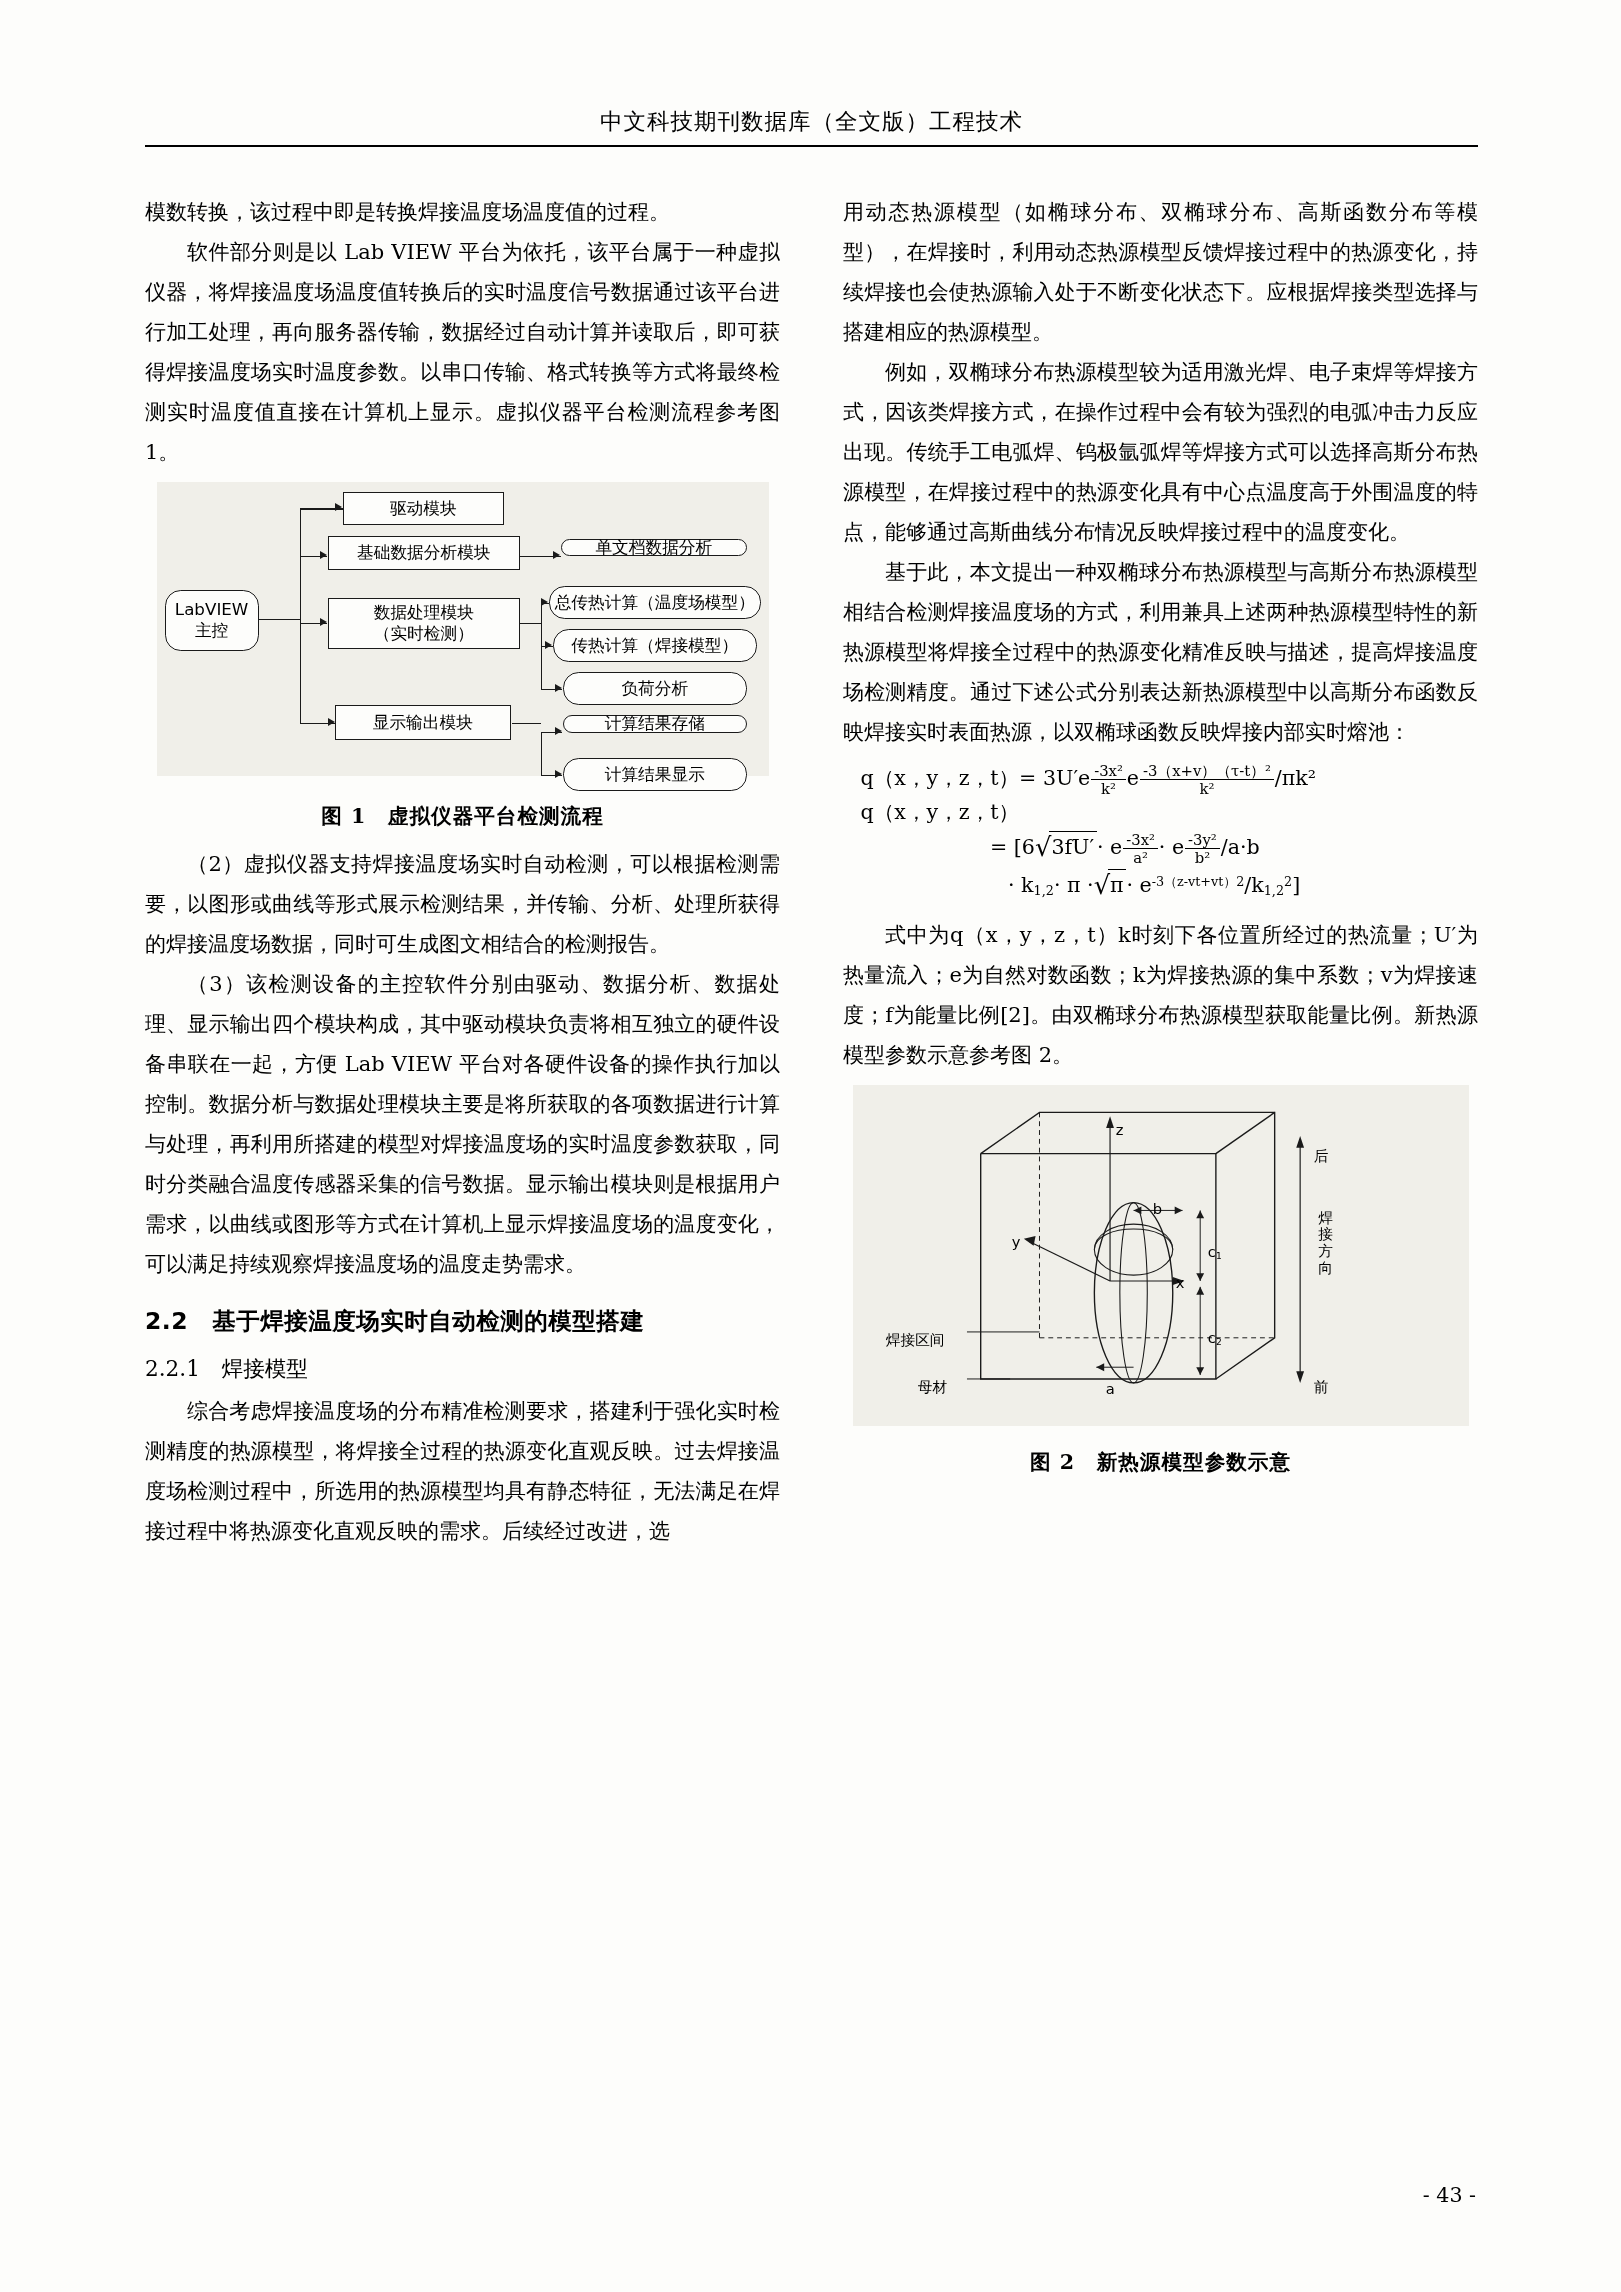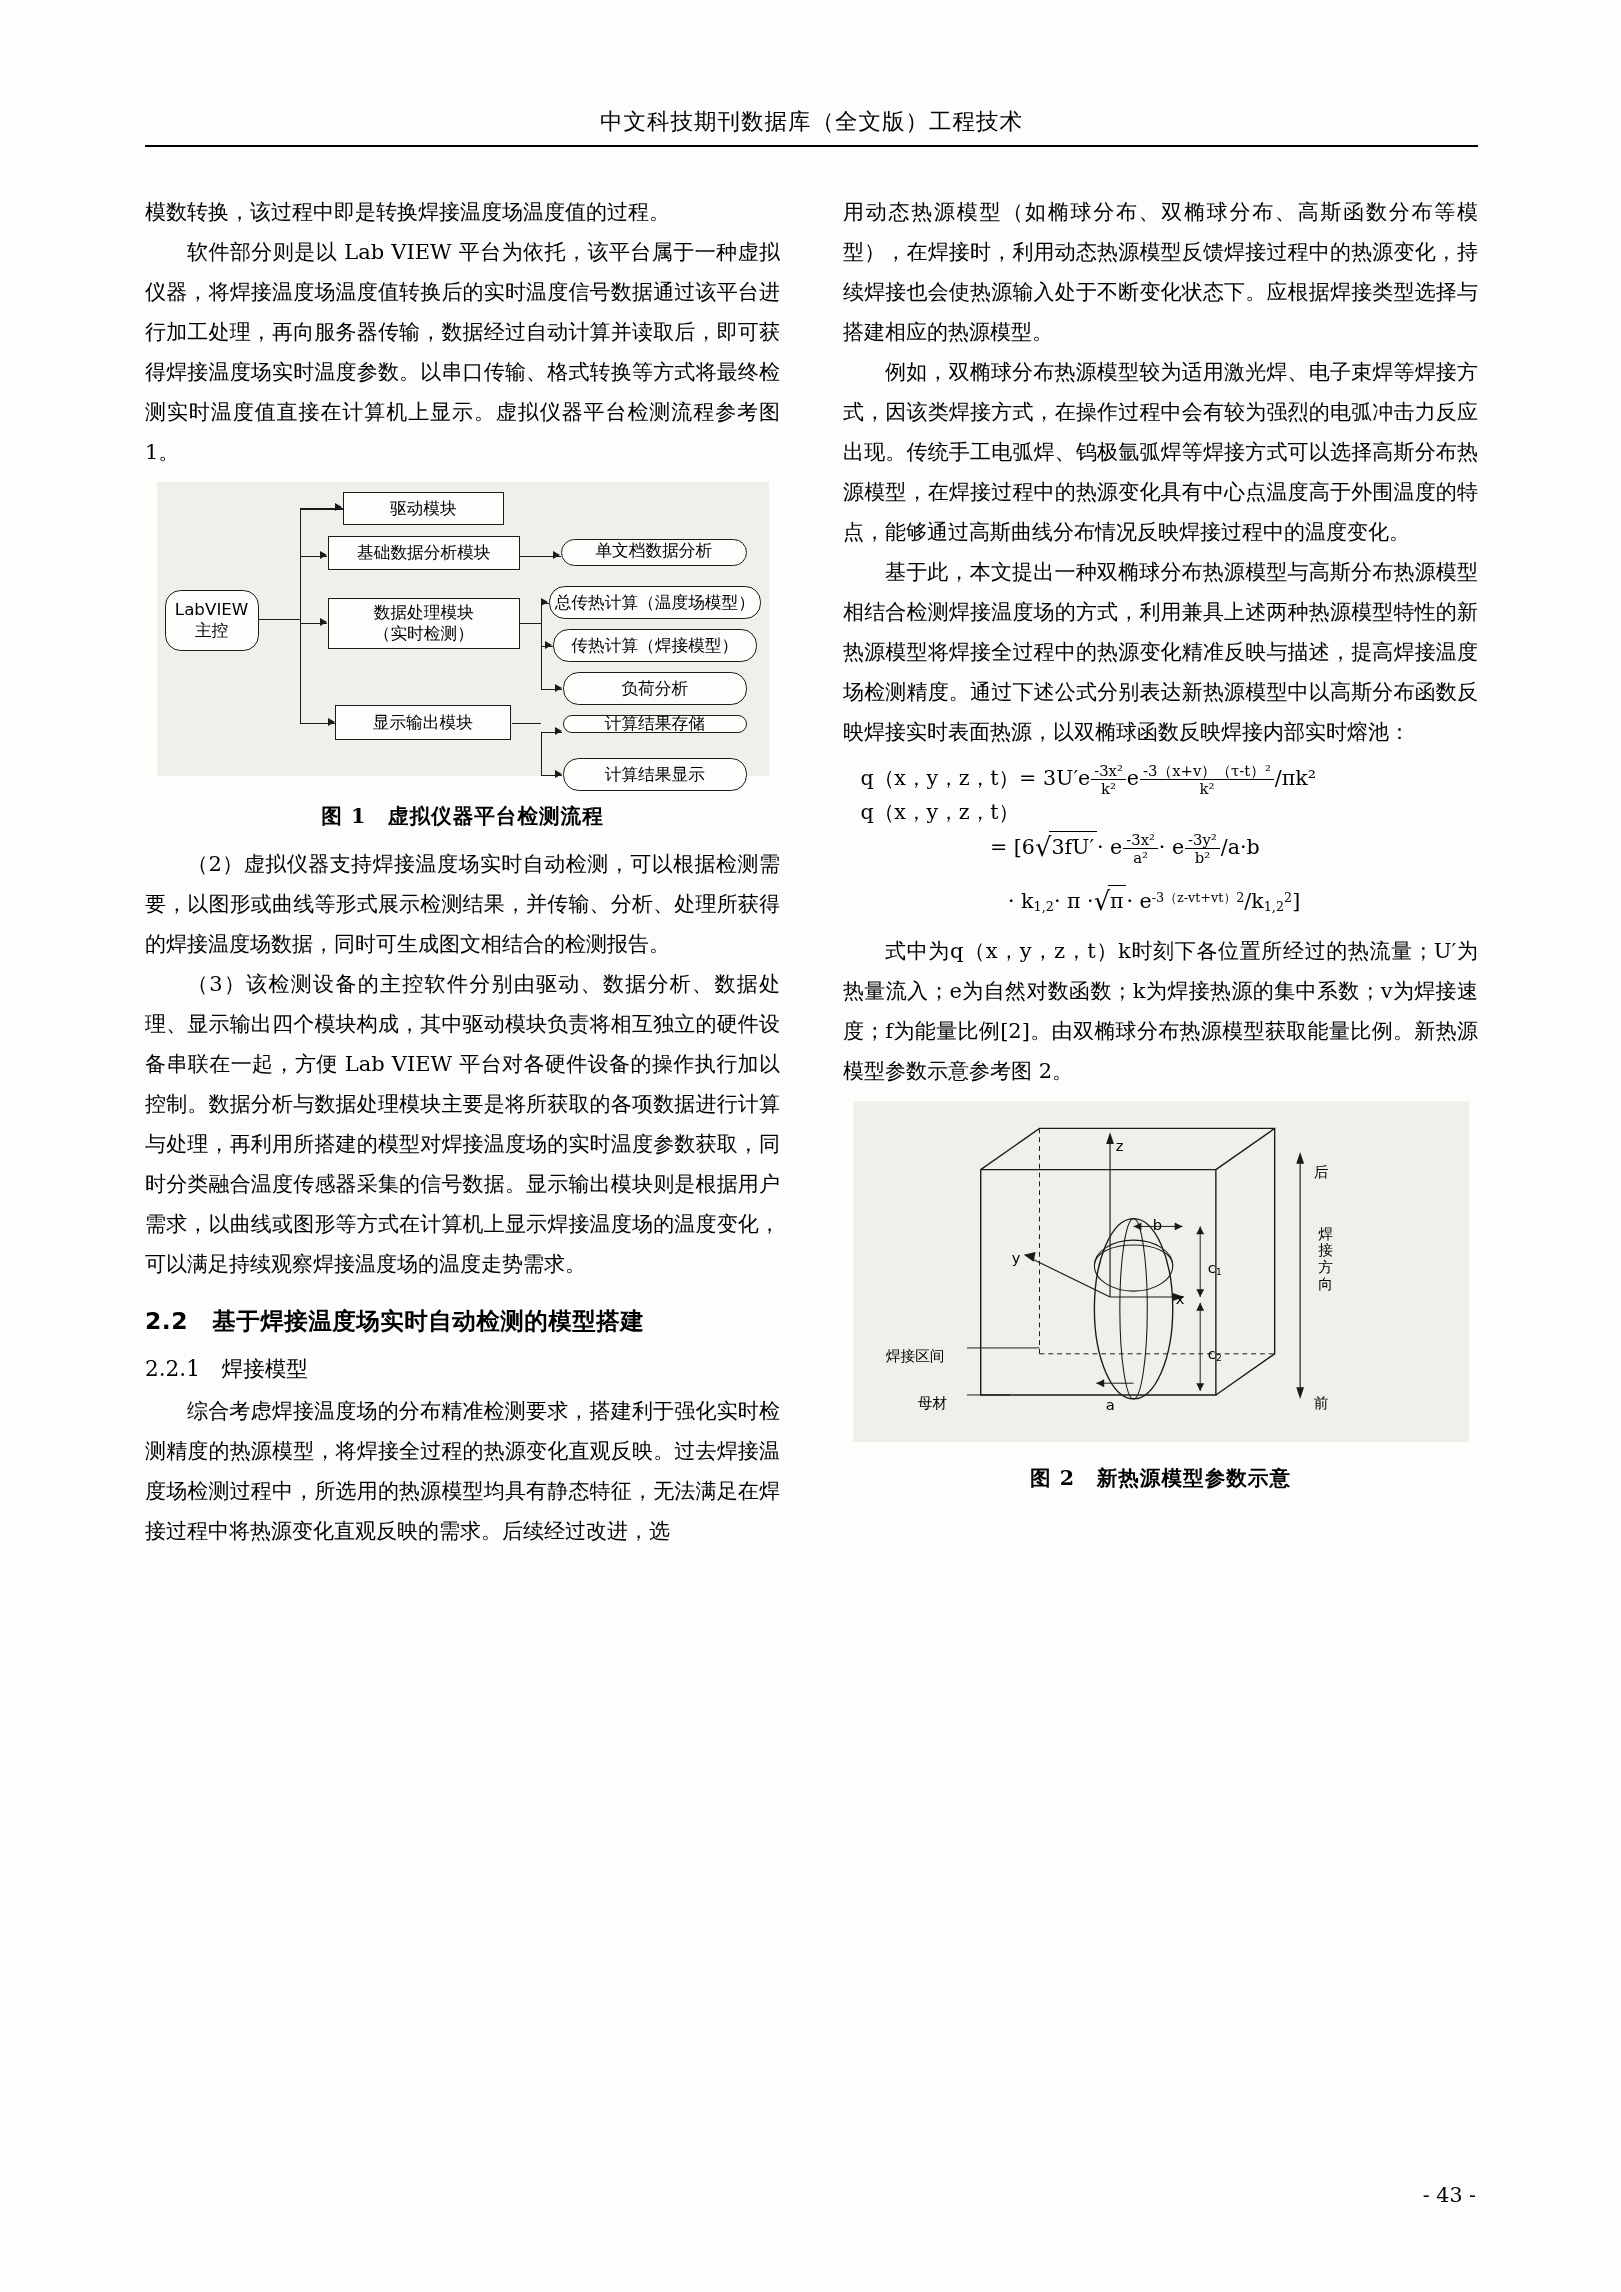--- a/index.html
+++ b/index.html
@@ -220,7 +220,7 @@
         </div>
         <div class="node" style="left:178px; top:223px; width:176px; height:35px;">显示输出模块</div>
 
-        <div class="node rounded" style="left:404px; top:57px; width:186px; height:27px;font-family:Liberation Mono, monospace;">单文档数据分析</div>
+        <div class="node rounded" style="left:404px; top:57px; width:186px; height:17px;">单文档数据分析</div>
         <div class="node rounded" style="left:392px; top:104px; width:212px; height:33px;">总传热计算（温度场模型）</div>
         <div class="node rounded" style="left:396px; top:147px; width:204px; height:33px;">传热计算（焊接模型）</div>
         <div class="node rounded" style="left:406px; top:190px; width:184px; height:33px;">负荷分析</div>

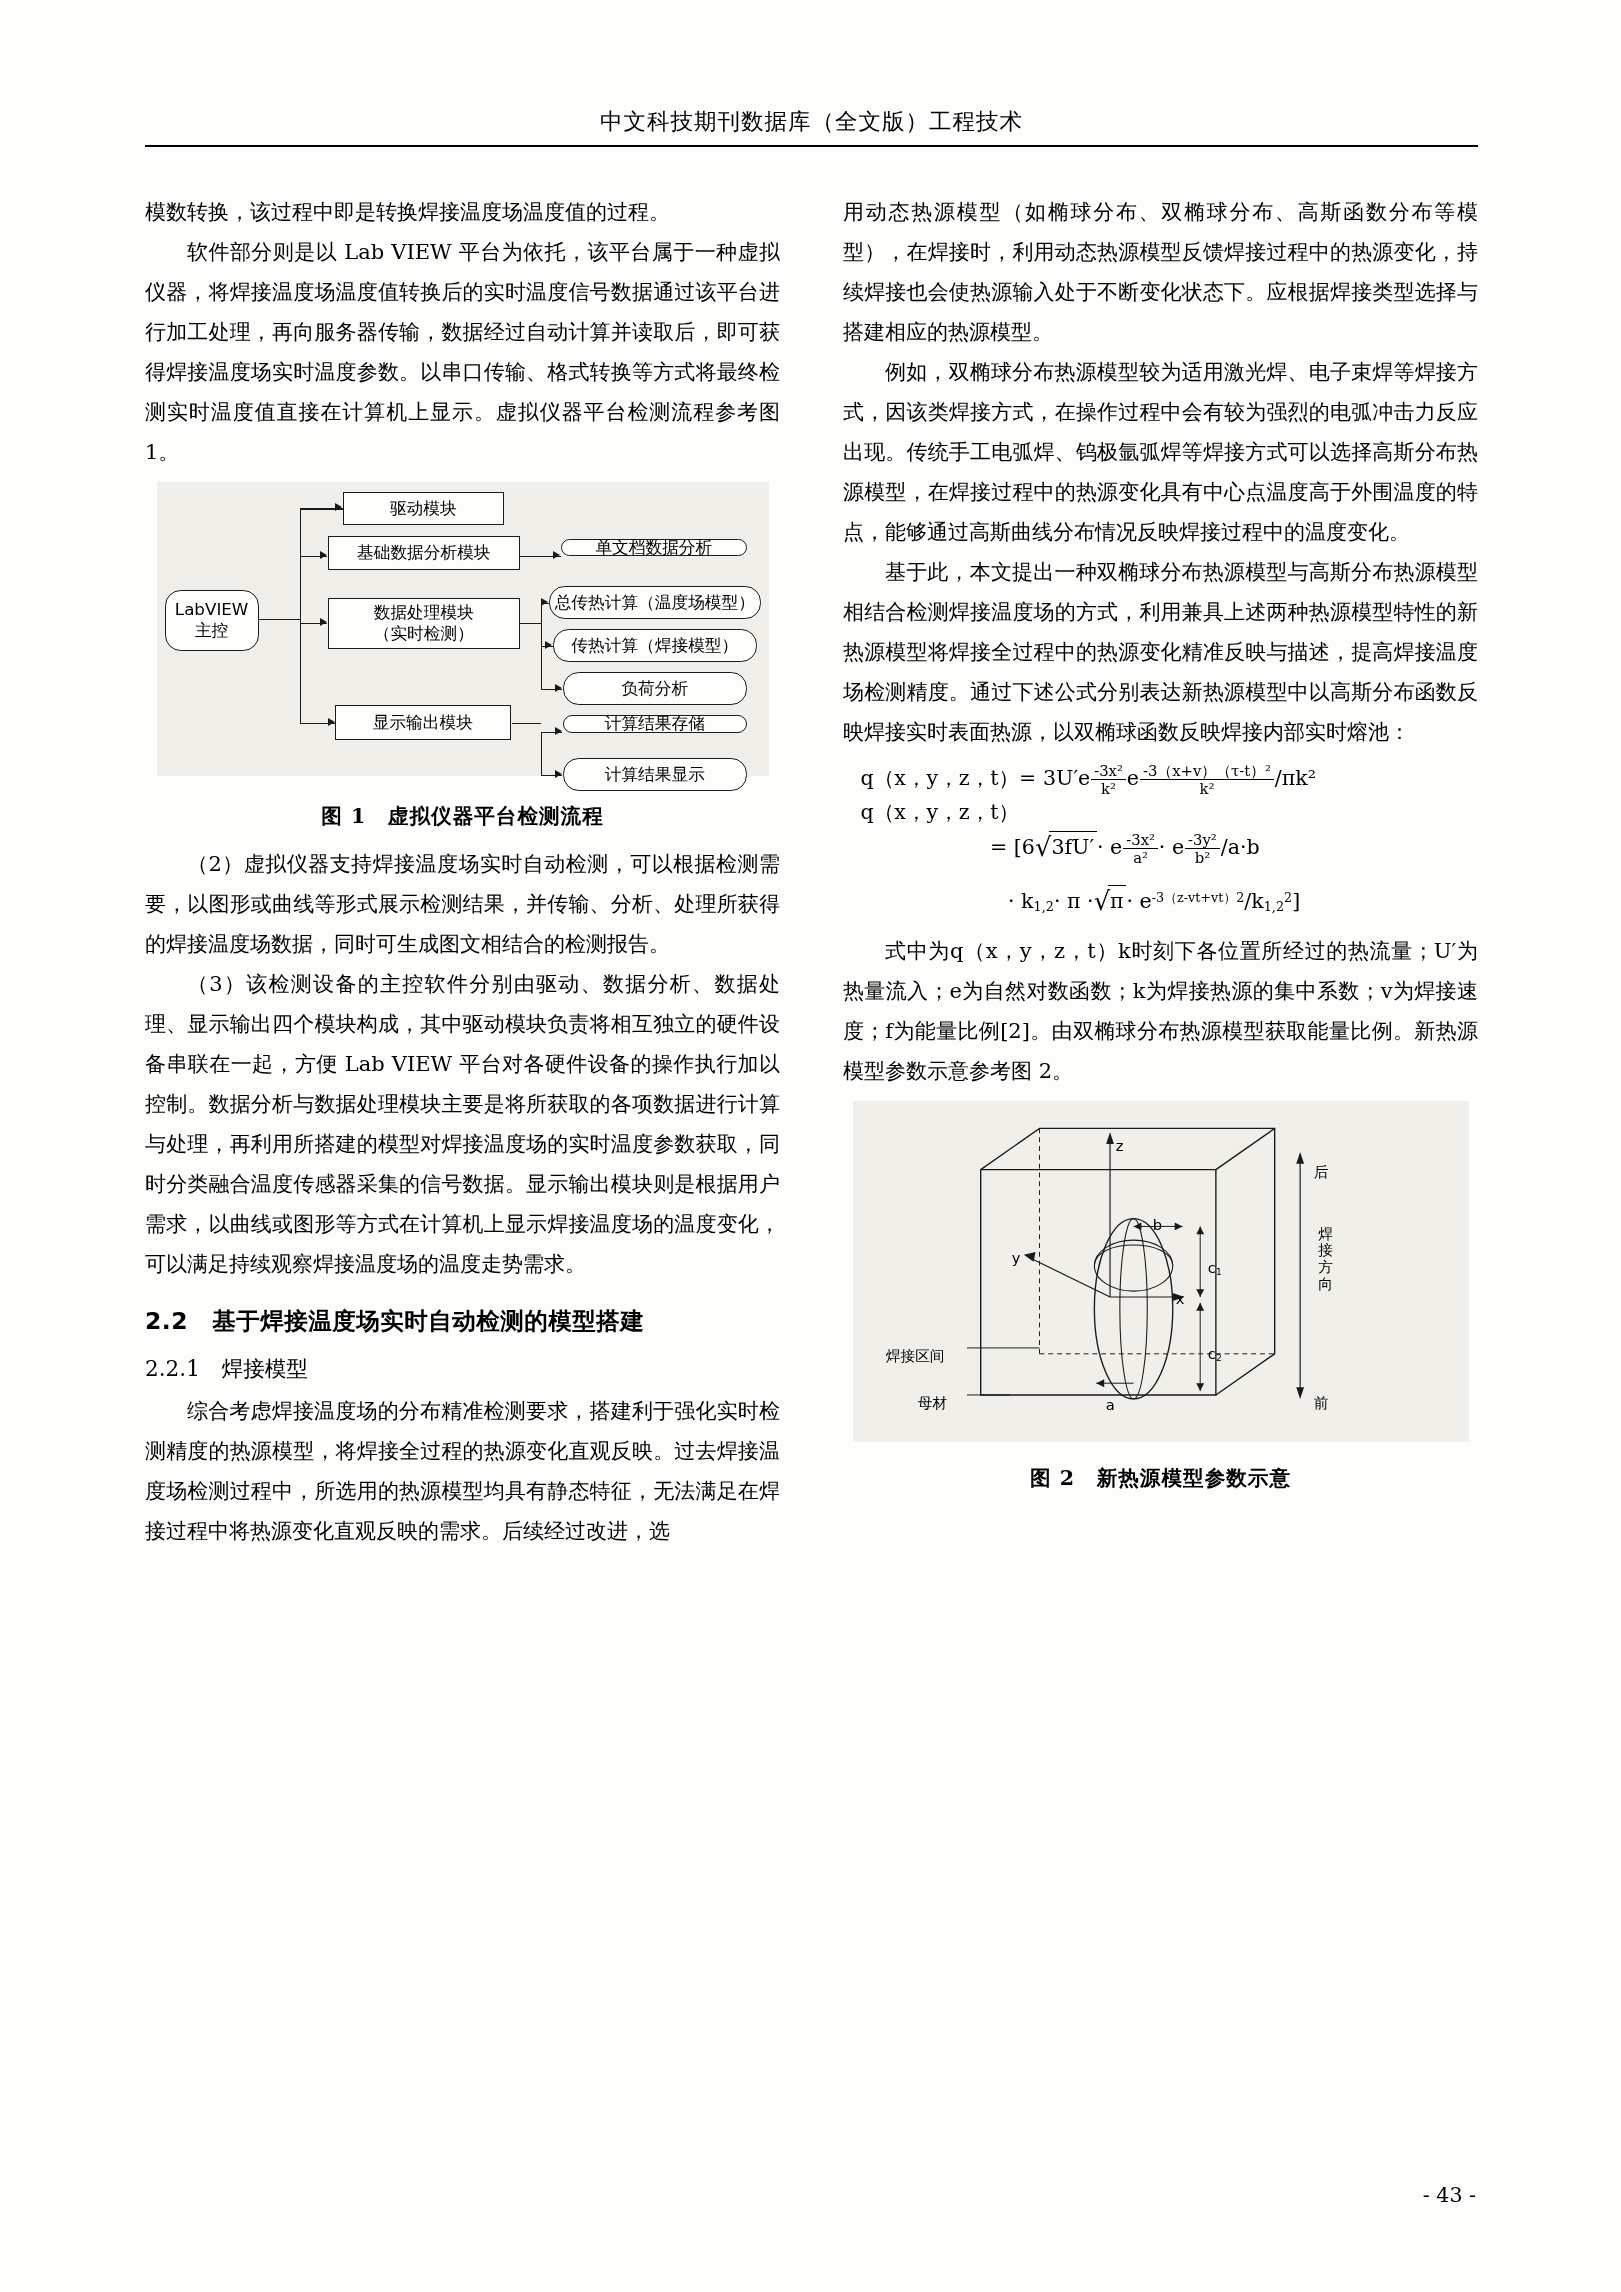--- a/index.html
+++ b/index.html
@@ -135,7 +135,7 @@
   .frow { display: block; white-space: nowrap; }
   .frow.indent1 { padding-left: 17.6px; }
   .frow.indent2 { padding-left: 147px; }
-  .frow.indent3 { padding-left: 165px; margin-top: 16px; }
+  .frow.indent3 { padding-left: 165px; }
   sub { font-size: 0.62em; vertical-align: -0.25em; }
   sup { font-size: 0.62em; vertical-align: 0.5em; }
   .frac {

